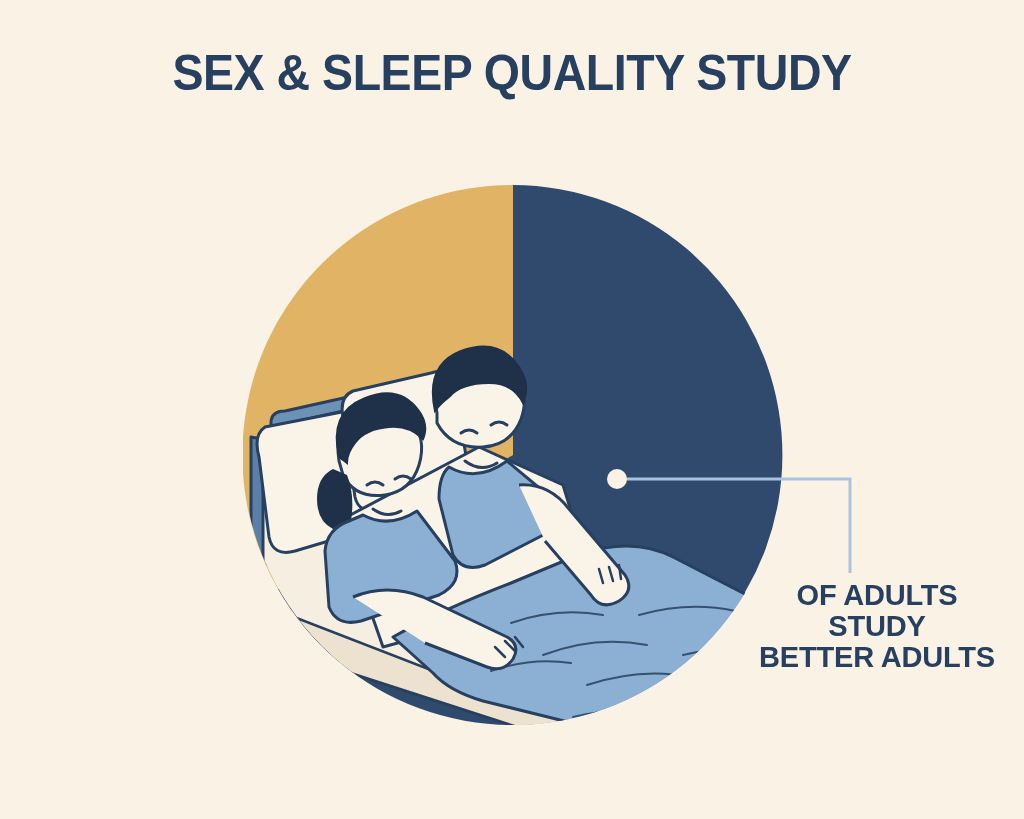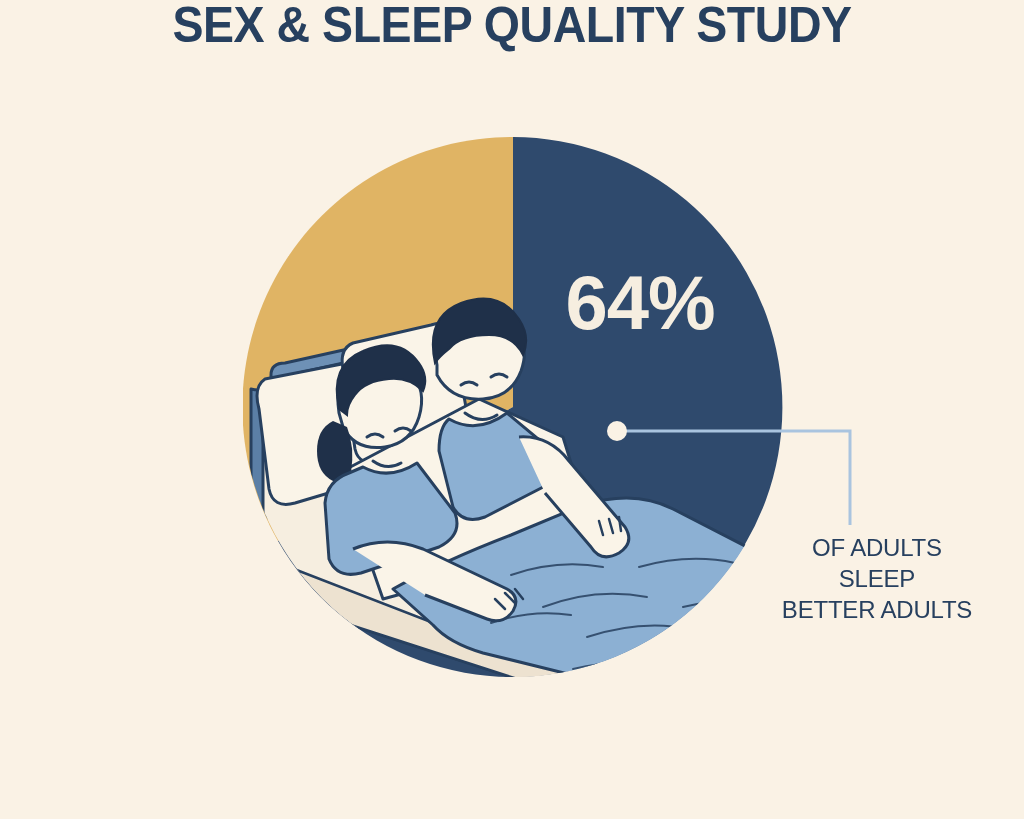--- a/index.html
+++ b/index.html
@@ -9,7 +9,7 @@
     font-family:"Liberation Sans", sans-serif;
     position:relative;
   }
-  .stage{position:absolute;inset:0;}
+  .stage{position:absolute;inset:0;margin-top:48px;}
 
   
   .title{

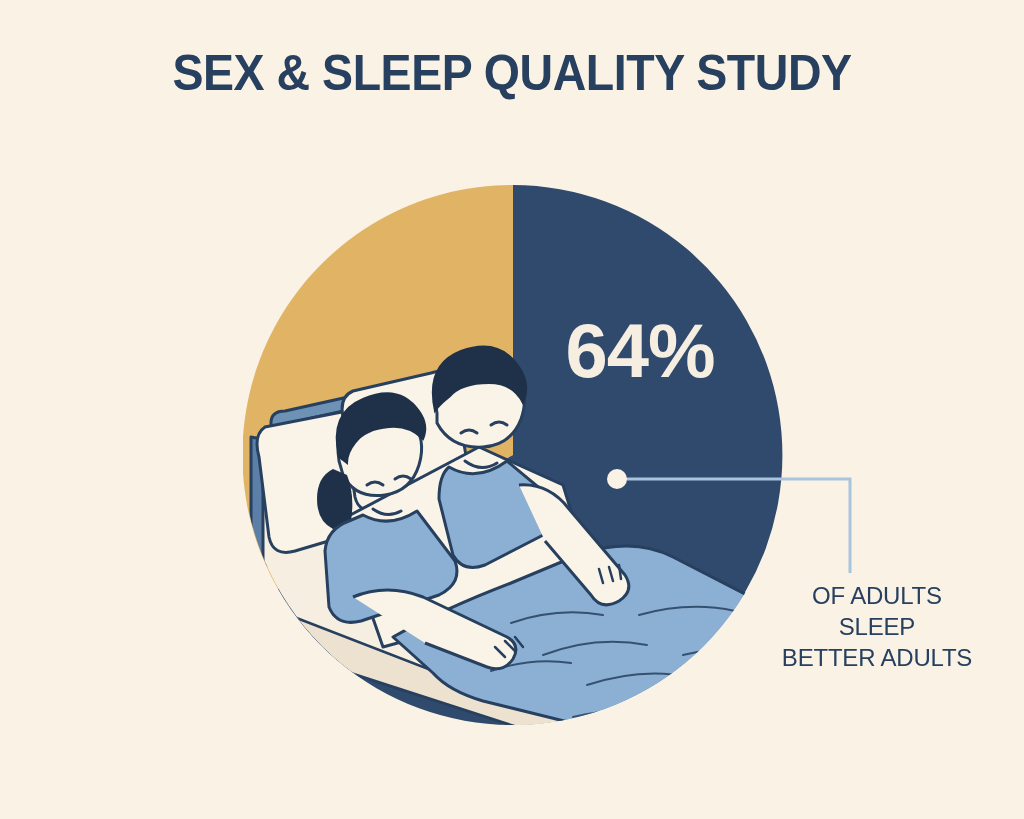--- a/index.html
+++ b/index.html
@@ -147,7 +147,6 @@
     </svg>
   </div>
 
-  <div class="pct-label">64%</div>
 
   <div class="leader">
     <svg width="280" height="130" viewBox="0 0 280 130" xmlns="http://www.w3.org/2000/svg">

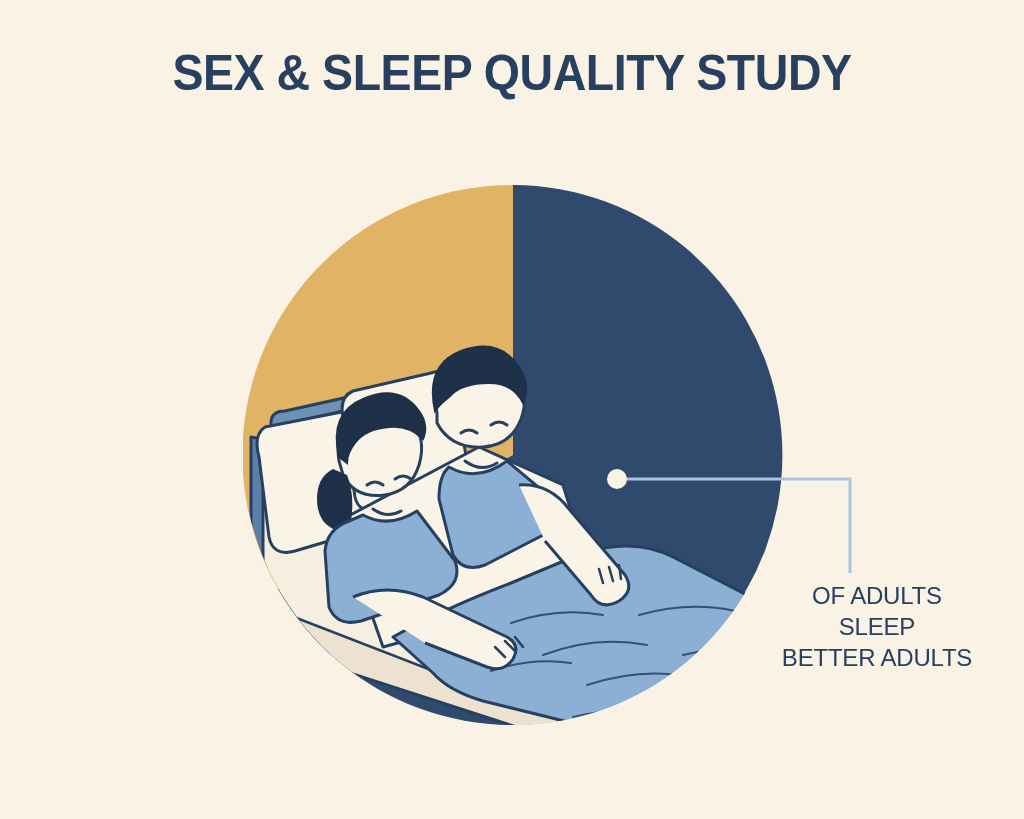--- a/index.html
+++ b/index.html
@@ -49,8 +49,8 @@
     left:757px;top:532px;width:240px;
     text-align:center;
     color:#27405F;
-    font-weight:normal;
-    font-size:24px;
+    font-weight:bold;
+    font-size:29px;
     line-height:31px;
     letter-spacing:-0.2px;
   }

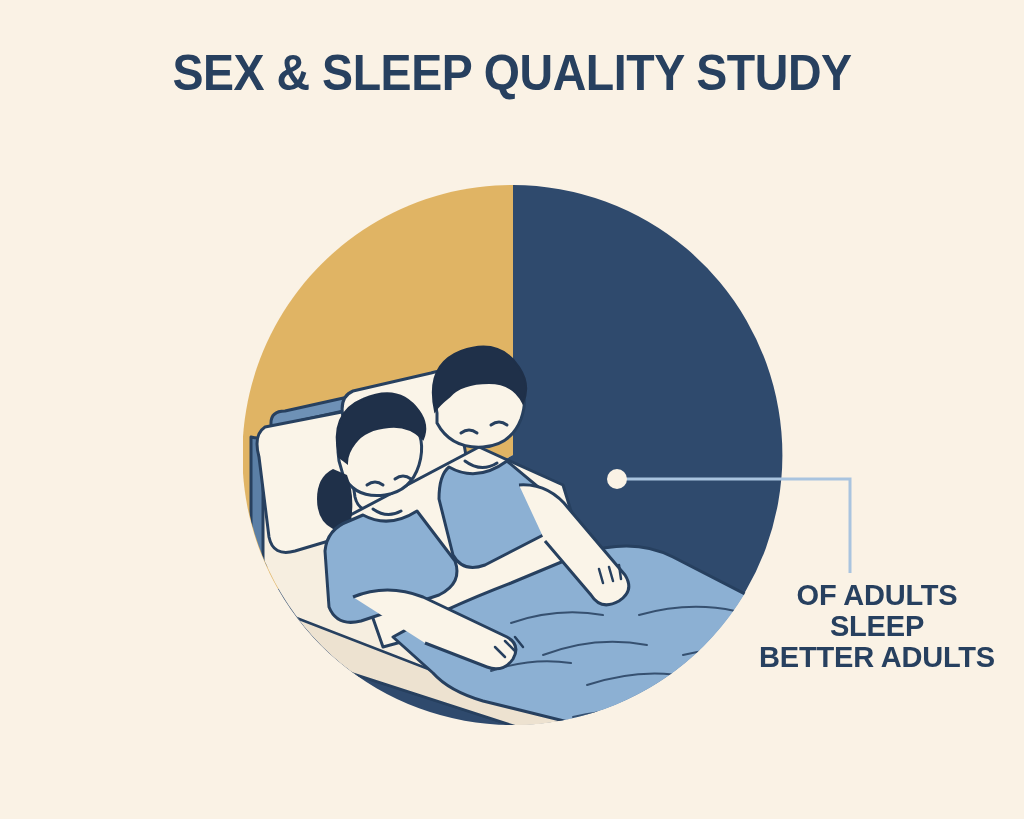--- a/index.html
+++ b/index.html
@@ -157,7 +157,7 @@
 
   <div class="callout">
     <span>OF ADULTS</span>
-    <span>SLEEP</span>
+    <span>STUDY</span>
     <span>BETTER ADULTS</span>
   </div>
 

